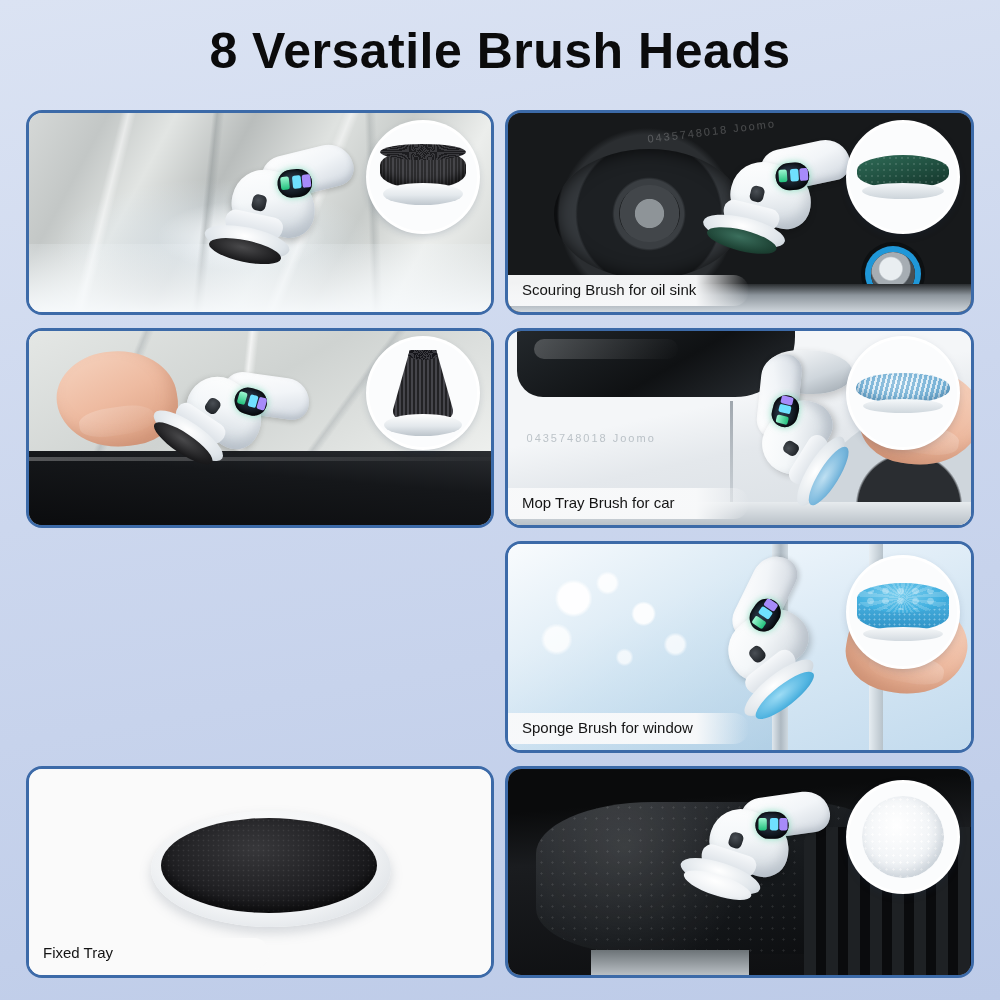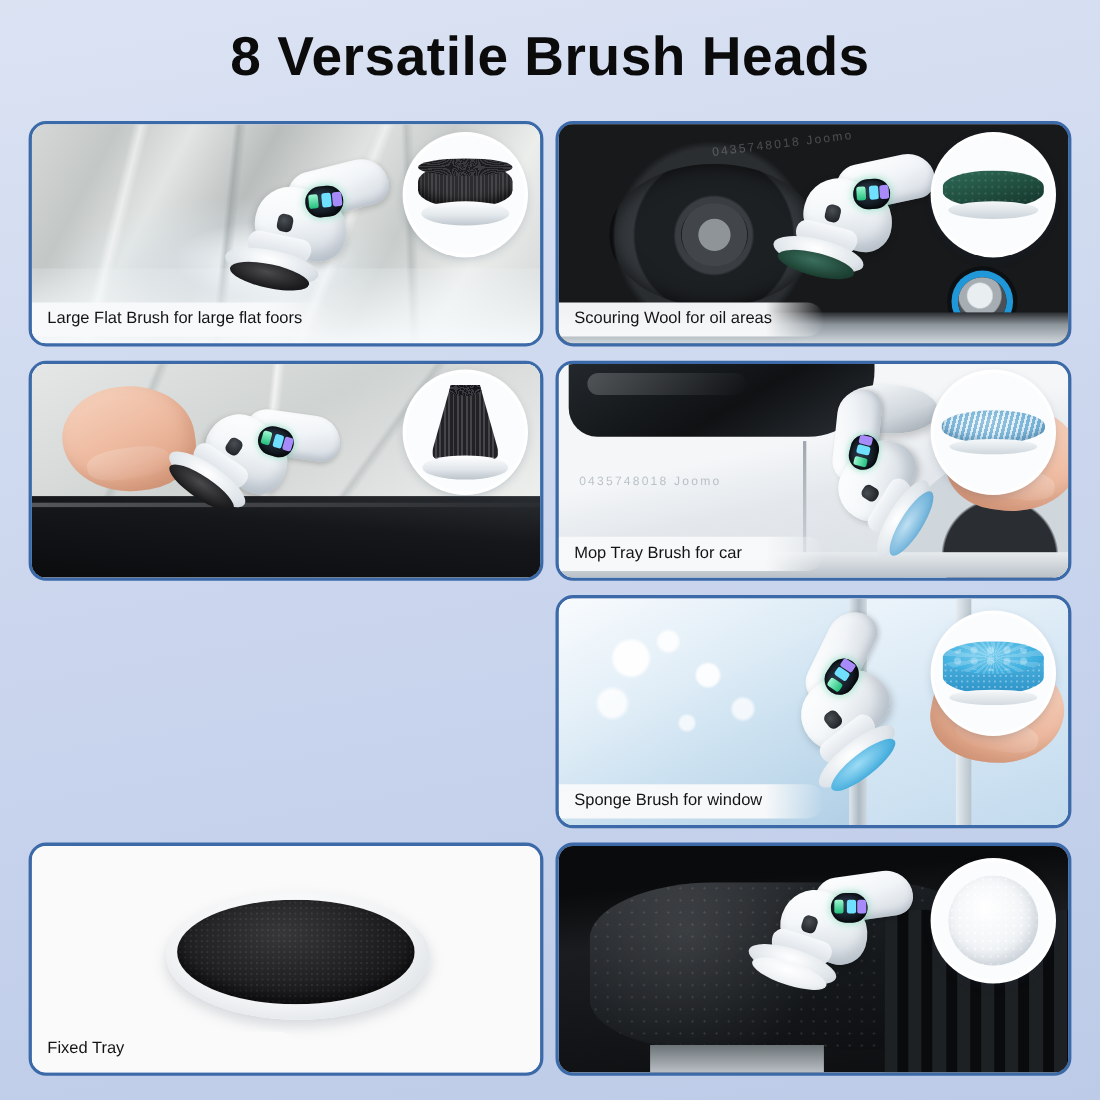--- a/index.html
+++ b/index.html
@@ -570,7 +570,6 @@
       </div>
     </div>
 
-    <div class="caption">Large Flat Brush for large flat foors</div>
   </div>
 
   <div class="card col-r row-1">

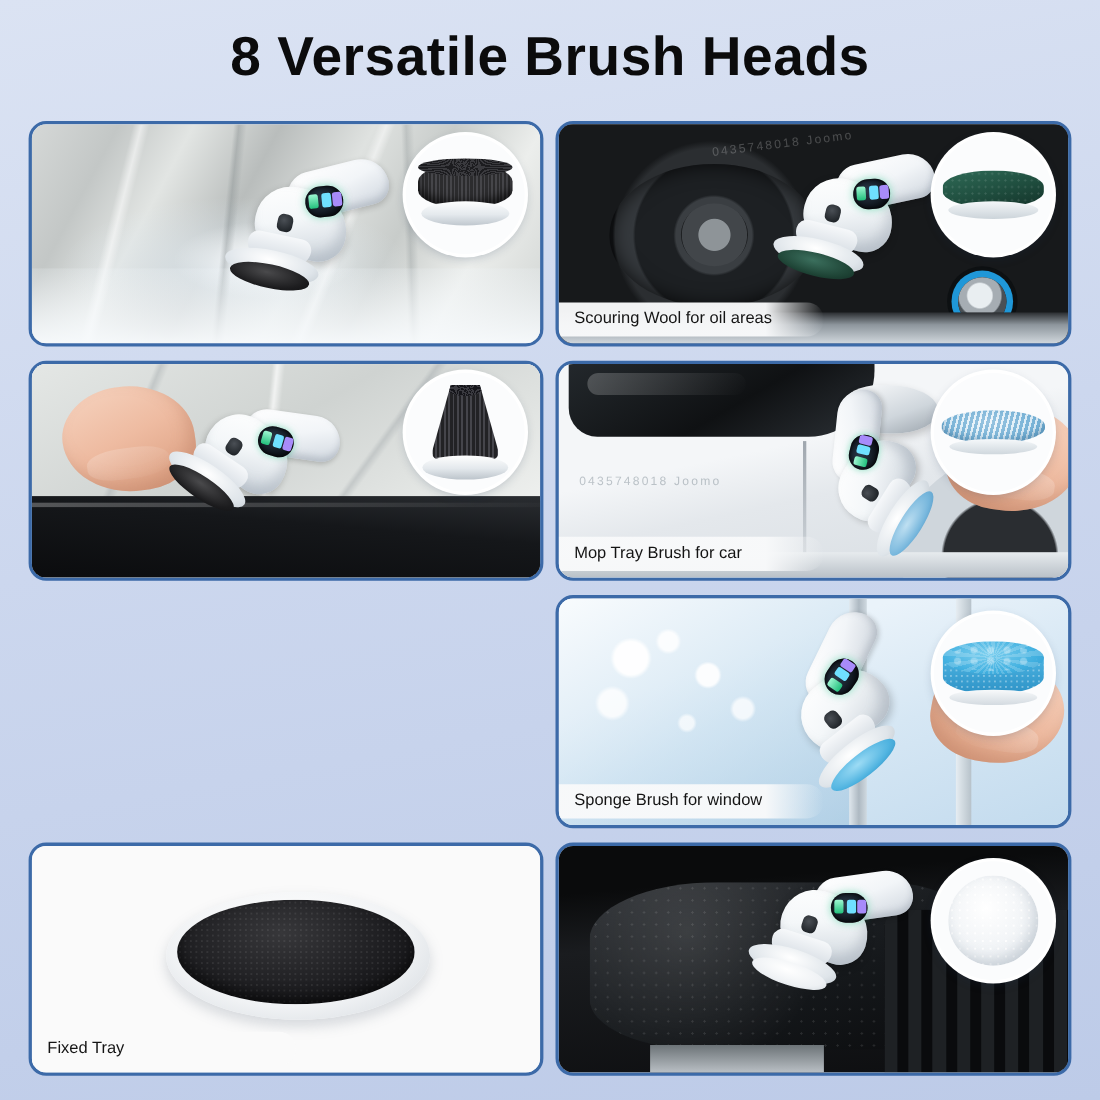--- a/index.html
+++ b/index.html
@@ -597,7 +597,7 @@
       </div>
     </div>
 
-    <div class="caption">Scouring Wool for oil areas</div>
+    <div class="caption">Scouring Brush for oil sink</div>
   </div>
 
   <div class="card col-l row-2">

